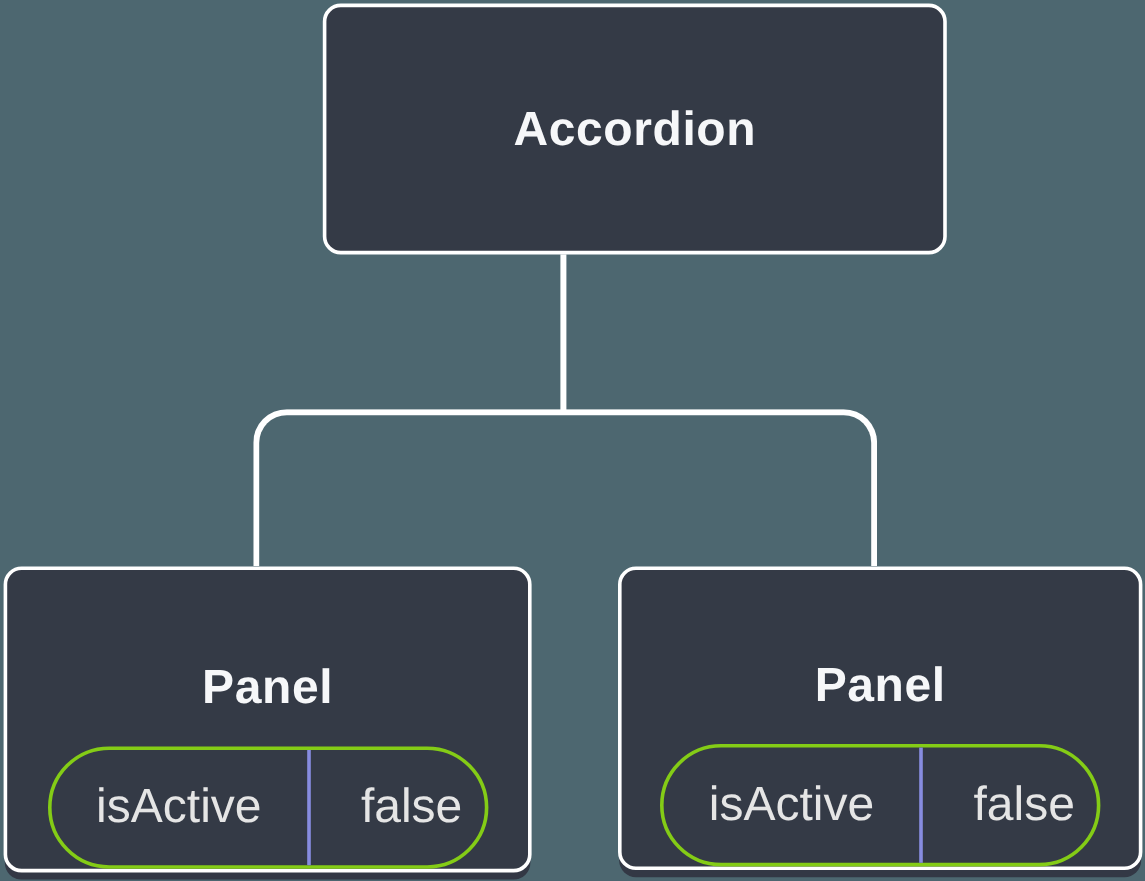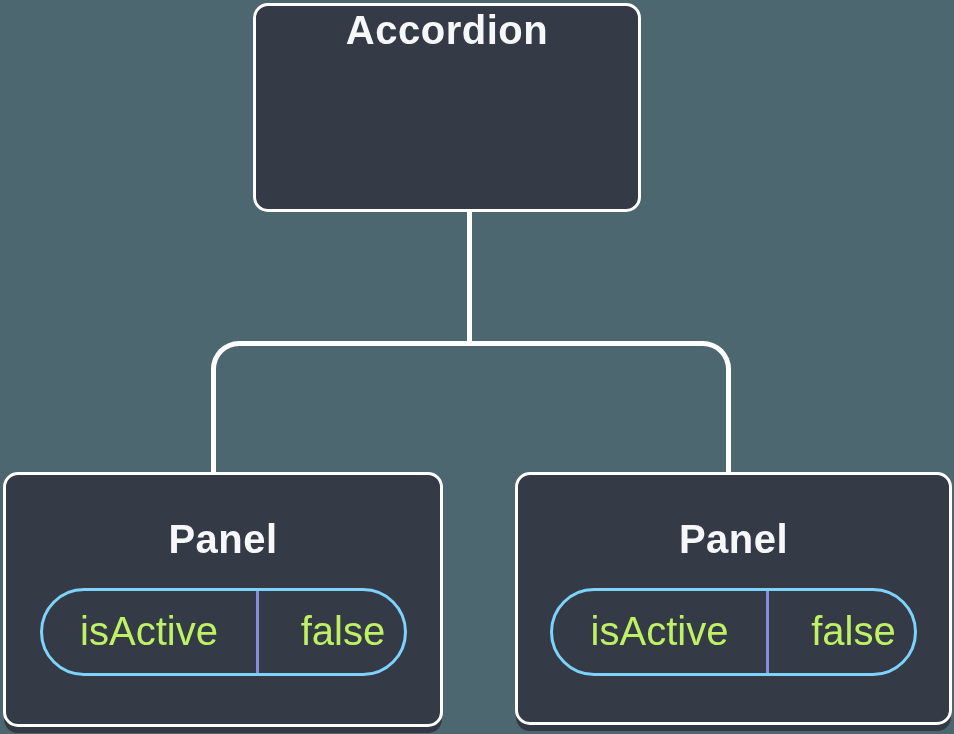--- a/index.html
+++ b/index.html
@@ -24,11 +24,12 @@
   }
 
   .root-node {
-    left: 253px;
+    left: 269px;
     top: 3px;
-    width: 388px;
+    width: 520px;
     height: 209px;
     display: flex;
+    align-items: center;
     justify-content: center;
   }
 

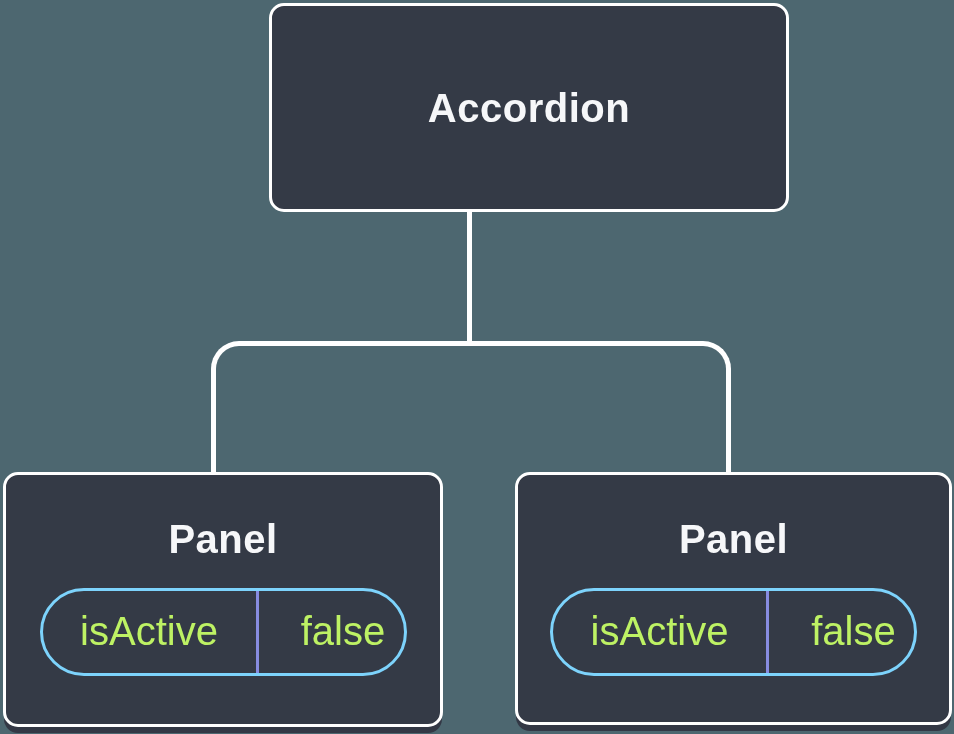--- a/index.html
+++ b/index.html
@@ -70,6 +70,7 @@
     flex-direction: column;
     align-items: center;
     box-shadow: 0 7px 0 -1px #333845;
+    justify-content: flex-end;
   }
   .panel-left  { left: 3px;   width: 440px; }
   .panel-right { left: 515px; width: 437px; height: 253px; }

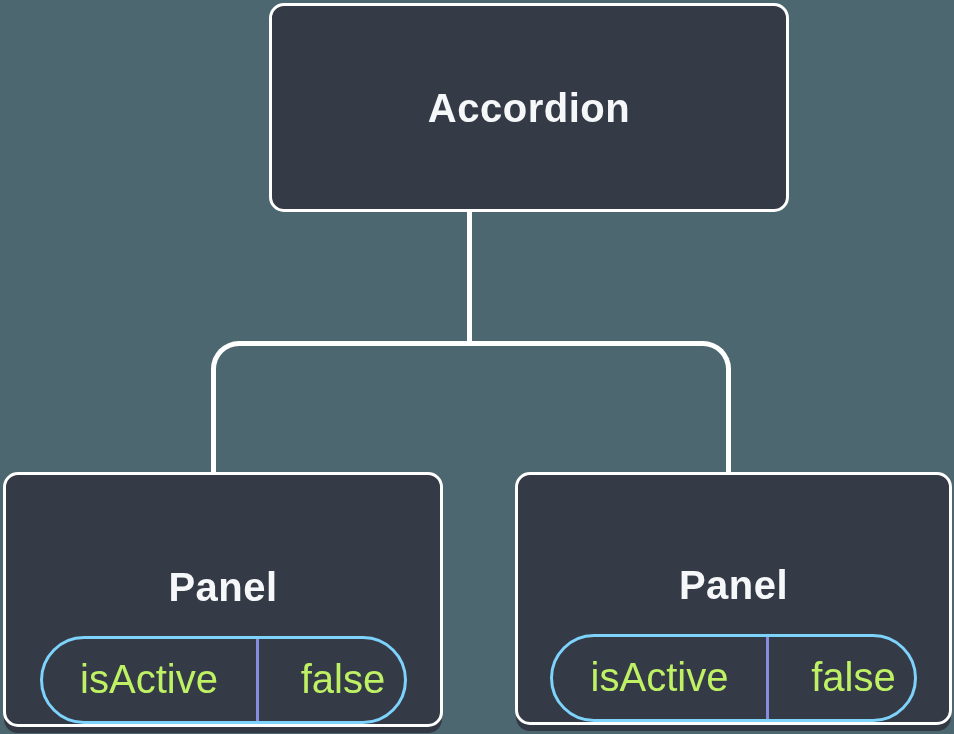--- a/index.html
+++ b/index.html
@@ -82,13 +82,13 @@
   .state-pill {
     margin-top: 25px;
     width: 367px;
-    height: 88px;
-    border: 3px solid #7dd3fc;
+    height: 102px;
+    border: 3px solid #84cc16;
     border-radius: 51px;
     display: grid;
     grid-template-columns: 213px 1fr;
     align-items: stretch;
-    color: #bef264;
+    color: #e5e5e5;
     font-size: 40px;
     font-weight: 500;
   }

